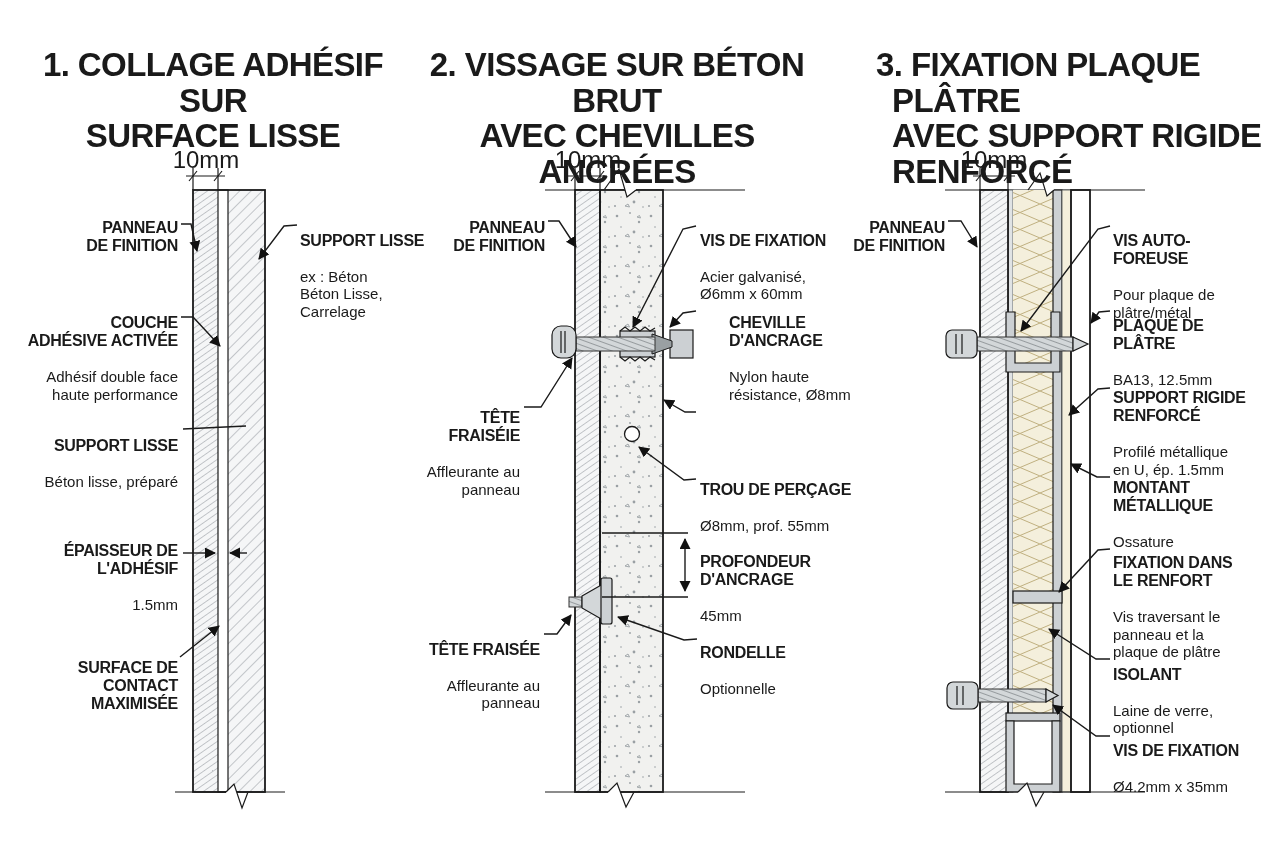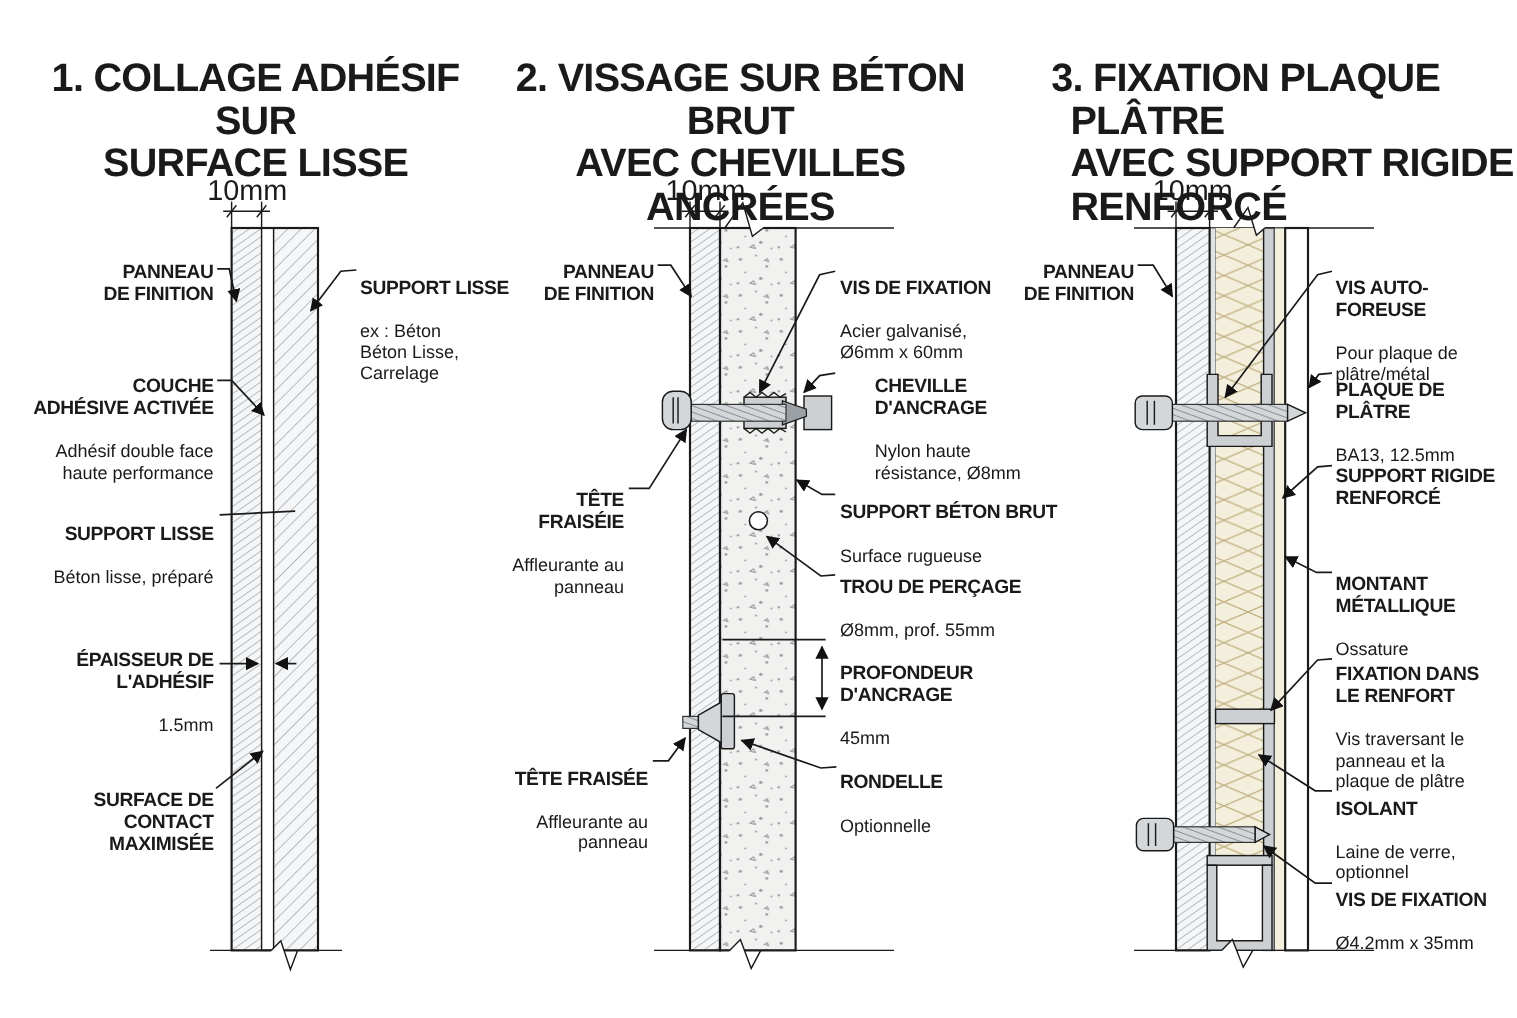--- a/index.html
+++ b/index.html
@@ -320,10 +320,6 @@
   <div class="s">Nylon haute
 résistance, Ø8mm</div>
 </div>
-<div class="lbl right" id="p2r3">
-  <div class="b">SUPPORT BÉTON BRUT</div>
-  <div class="s">Surface rugueuse</div>
-</div>
 <div class="lbl right" id="p2r4">
   <div class="b">TROU DE PERÇAGE</div>
   <div class="s">Ø8mm, prof. 55mm</div>

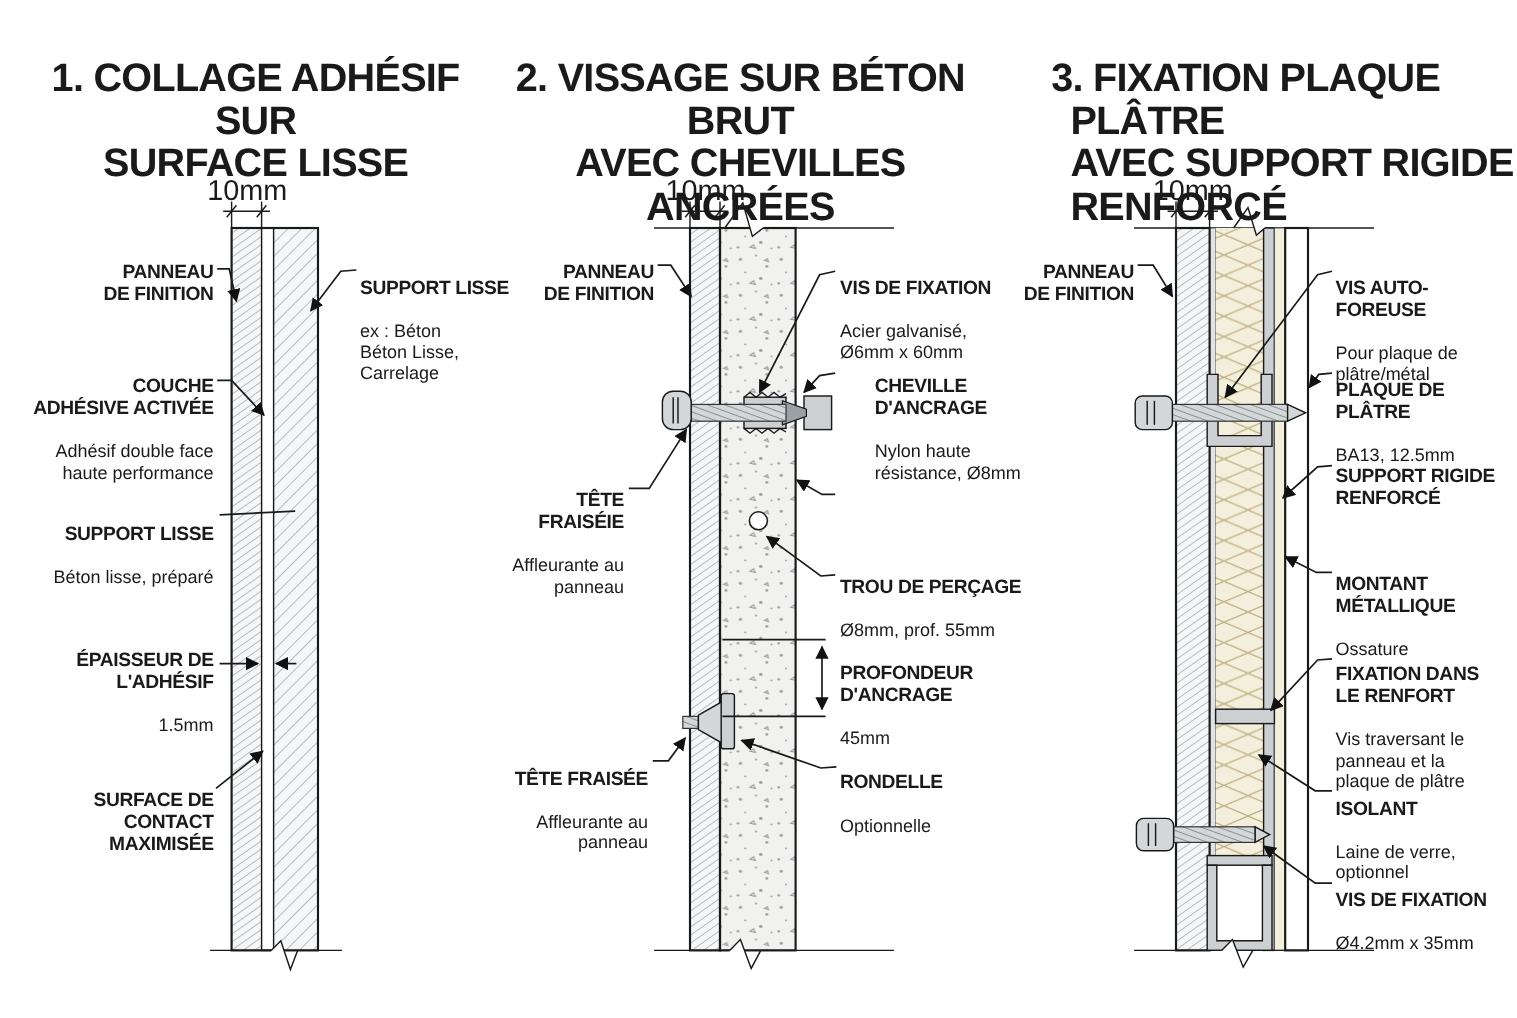--- a/index.html
+++ b/index.html
@@ -351,6 +351,8 @@
 <div class="lbl right" id="p3r3">
   <div class="b">SUPPORT RIGIDE
 RENFORCÉ</div>
+  <div class="s">Profilé métallique
+en U, ép. 1.5mm</div>
 </div>
 <div class="lbl right" id="p3r4">
   <div class="b">MONTANT

